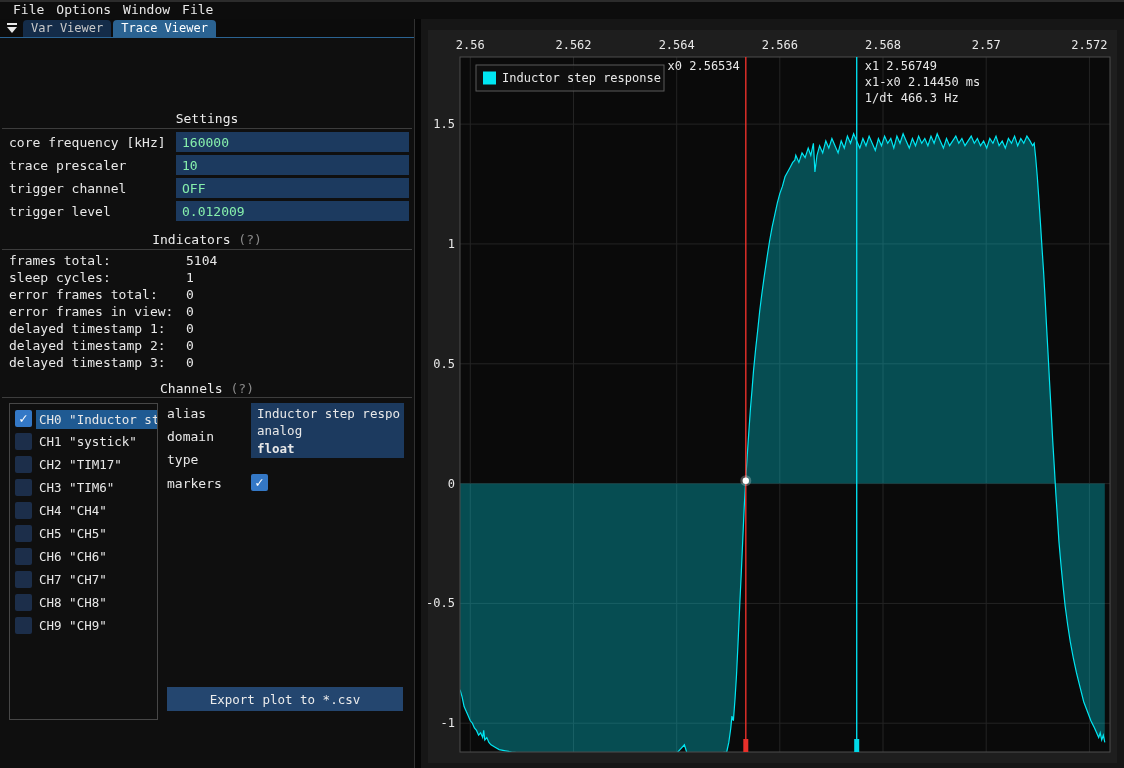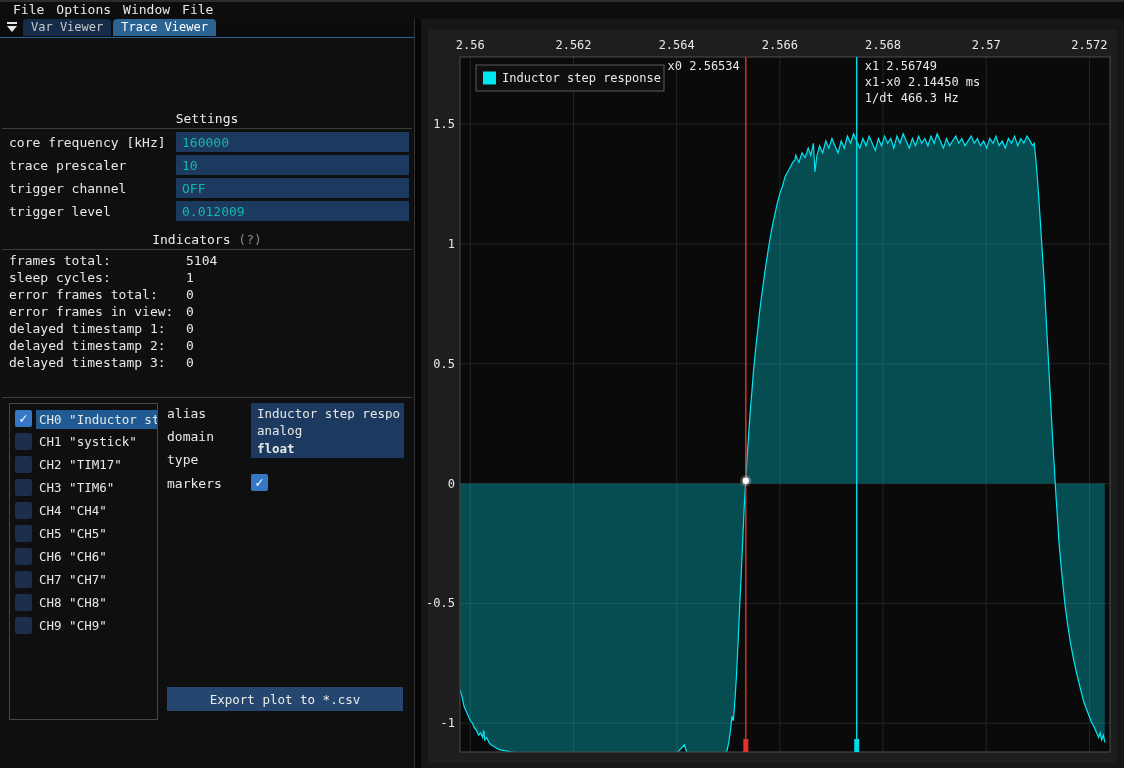--- a/index.html
+++ b/index.html
@@ -13,7 +13,7 @@
   .right-panel{position:absolute;left:421px;top:19px;width:794px;height:749px;background:#161616}
 
   .tabbar{position:absolute;left:0;top:0;width:414px;height:19px;border-bottom:1px solid #2b6392;
-          box-sizing:border-box;display:flex;align-items:flex-start;background:#0c0c0c}
+          box-sizing:border-box;display:flex;align-items:center;background:#0c0c0c}
   .tab{height:17px;line-height:17px;padding:0 8px;border-radius:4px 4px 0 0;margin-right:2px;font-size:12px;cursor:default}
   .tab.active{background:#2b6392;color:#ffffff}
   .tab.inactive{background:#142c49;color:#c9c9c9}

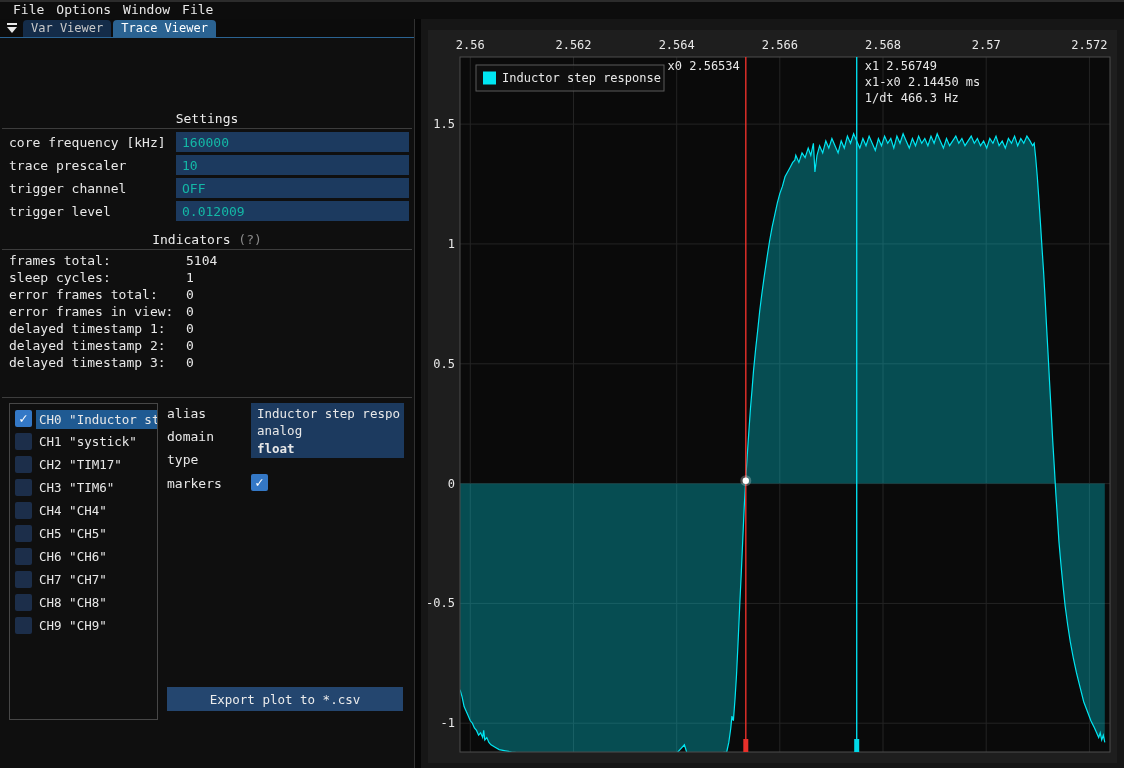--- a/index.html
+++ b/index.html
@@ -33,7 +33,7 @@
   .fld-label,.ind-label{left:9px}
   .ind-value{left:186px}
   .fld-input{position:absolute;left:176px;width:233px;height:20px;background:#1c3a5f;border:0;outline:0;
-       color:#14b8a6;font-family:inherit;font-size:13px;padding:0 4px 0 6px;box-sizing:border-box}
+       color:#86efac;font-family:inherit;font-size:13px;padding:0 4px 0 6px;box-sizing:border-box}
   .prop-label{left:167px}
   .prop-input{position:absolute;left:251px;width:153px;height:20px;background:#1c3a5f;border:0;outline:0;
        color:#e8e8e8;font-family:inherit;font-size:12.5px;padding:0 4px 0 6px;box-sizing:border-box}

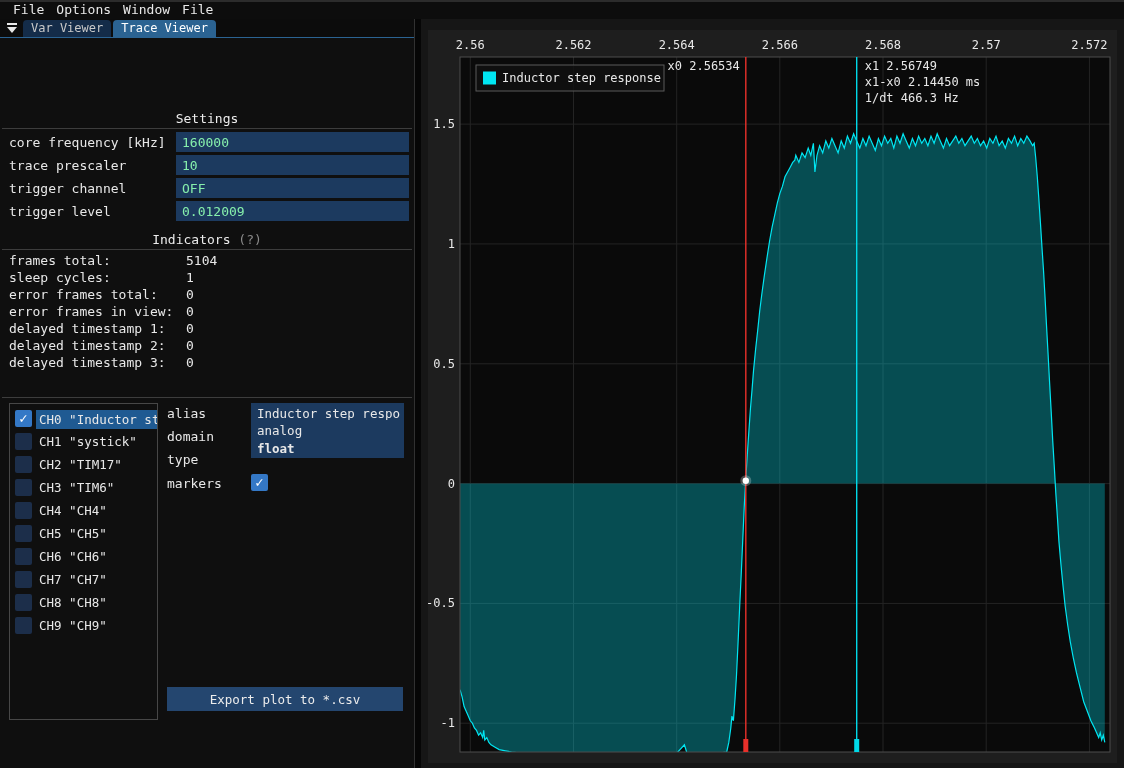--- a/index.html
+++ b/index.html
@@ -103,6 +103,7 @@
       <div class="ind-value" style="top: 336px;">0</div>
     </div>
 
+  <div class="section-title" style="top:362px"><span>Channels</span> <span class="help">(?)</span></div>
   <div class="sep" style="top:378px"></div>
 
   <div class="chan-box" id="chan-box">

